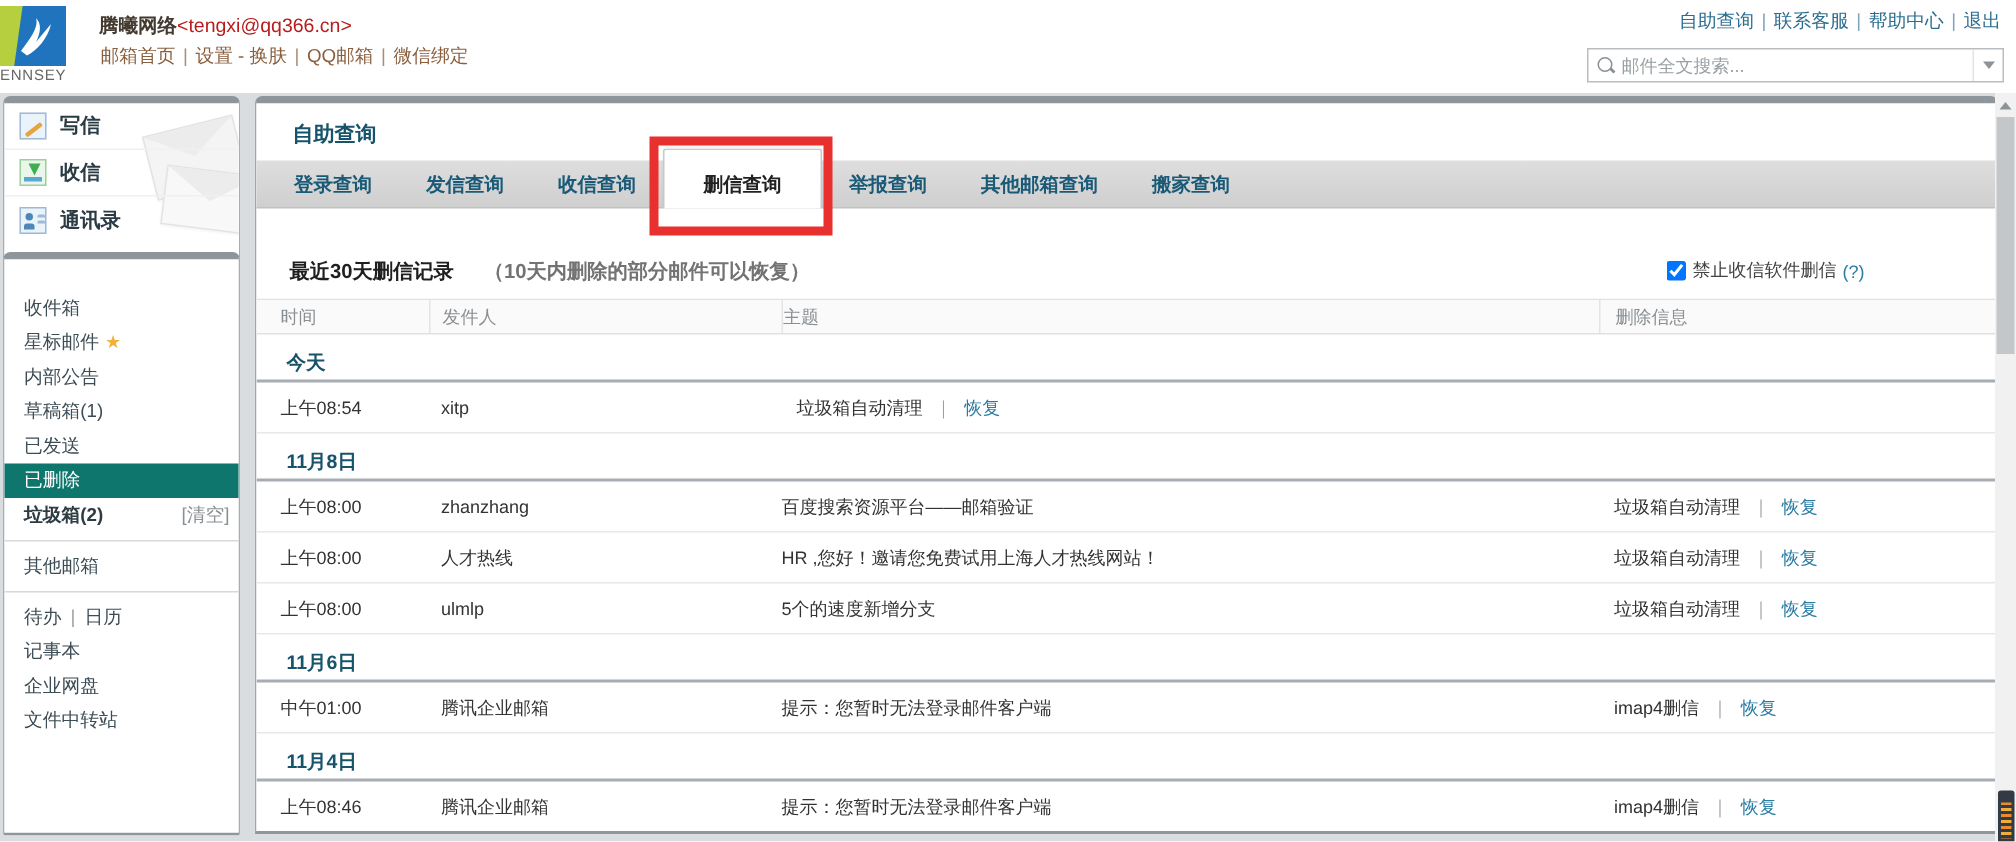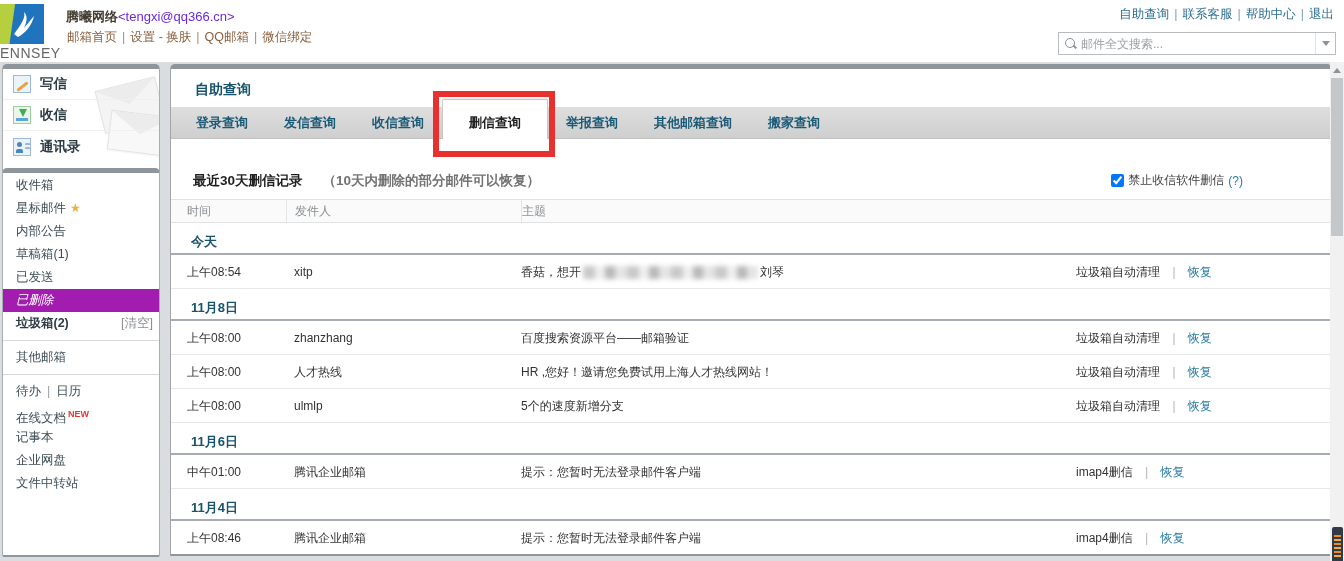--- a/index.html
+++ b/index.html
@@ -14,7 +14,7 @@
   .logo-caption { font-size:14px; color:#666; letter-spacing:.5px; margin-top:1px; }
   .acct { position:absolute; left:66px; top:8px; white-space:nowrap; }
   .acct-name { font-weight:bold; font-size:13px; color:#433a30; }
-  .acct-mail { font-size:13px; color:#6d28d9; }
+  .acct-mail { font-size:13px; color:#b91c1c; }
   .hdr-links { position:absolute; left:67px; top:29px; font-size:12.5px; color:#8a5f3e; white-space:nowrap; }
   .hdr-links a, .top-links a { cursor:pointer; text-decoration:none; color:inherit; }
   .hdr-links .sep { color:#a98d74; margin:0 5px; }

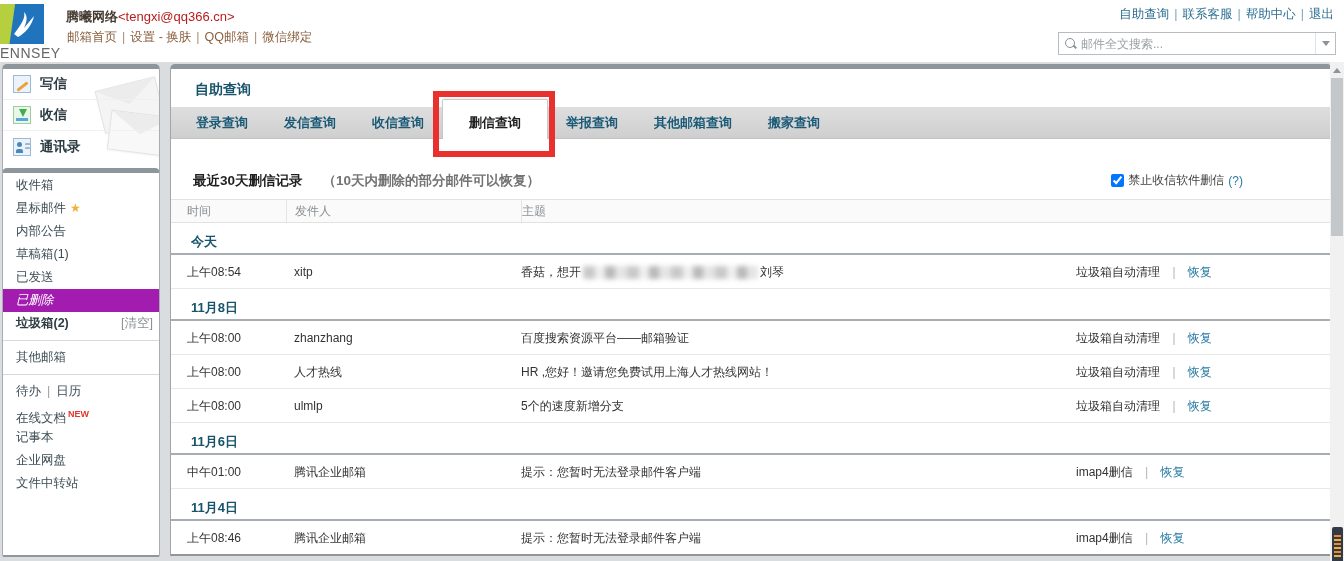--- a/index.html
+++ b/index.html
@@ -11,7 +11,7 @@
   .logo { position:absolute; left:0; top:4px; width:56px; height:52px; cursor:pointer; }
   .logo-box { width:44px; height:40px; position:relative; overflow:hidden; background:#1f74bd; }
   .logo-green { position:absolute; left:-14px; top:-4px; width:26px; height:50px; background:#b6cf3f; transform:rotate(8deg); }
-  .logo-caption { font-size:14px; color:#666; letter-spacing:.5px; margin-top:1px; }
+  .logo-caption { font-size:10px; color:#666; letter-spacing:.5px; margin-top:1px; }
   .acct { position:absolute; left:66px; top:8px; white-space:nowrap; }
   .acct-name { font-weight:bold; font-size:13px; color:#433a30; }
   .acct-mail { font-size:13px; color:#b91c1c; }

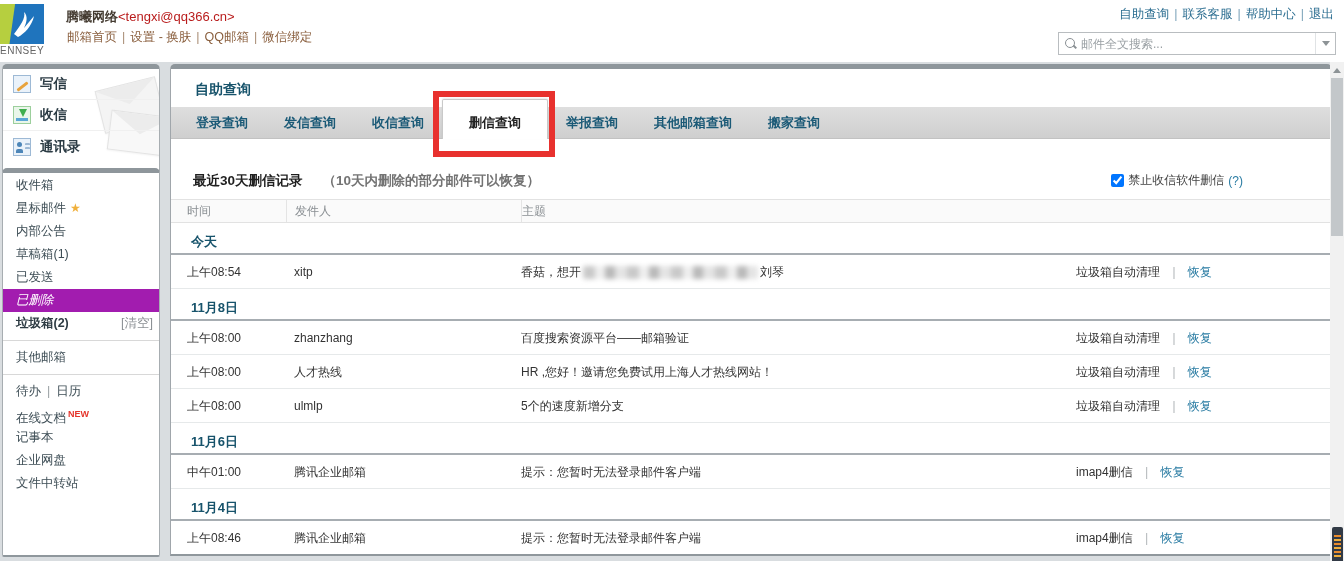--- a/index.html
+++ b/index.html
@@ -46,7 +46,7 @@
   .action-item:last-child { border-bottom:none; }
   .action-label { font-weight:bold; font-size:13.5px; color:#2b3b44; margin-left:9px; }
   .ic { width:18px; height:18px; flex:none; }
-  .folders { padding-top:1px; font-size:12.5px; color:#3d4d55; position:relative; }
+  .folders { padding-top:21px; font-size:12.5px; color:#3d4d55; position:relative; }
   .fitem { height:23px; line-height:23px; padding-left:13px; cursor:pointer; white-space:nowrap; position:relative; }
   .fitem.sel { background:#a21caf; color:#fff;font-style:italic; }
   .fitem.bold { font-weight:bold; color:#2e3c44; }

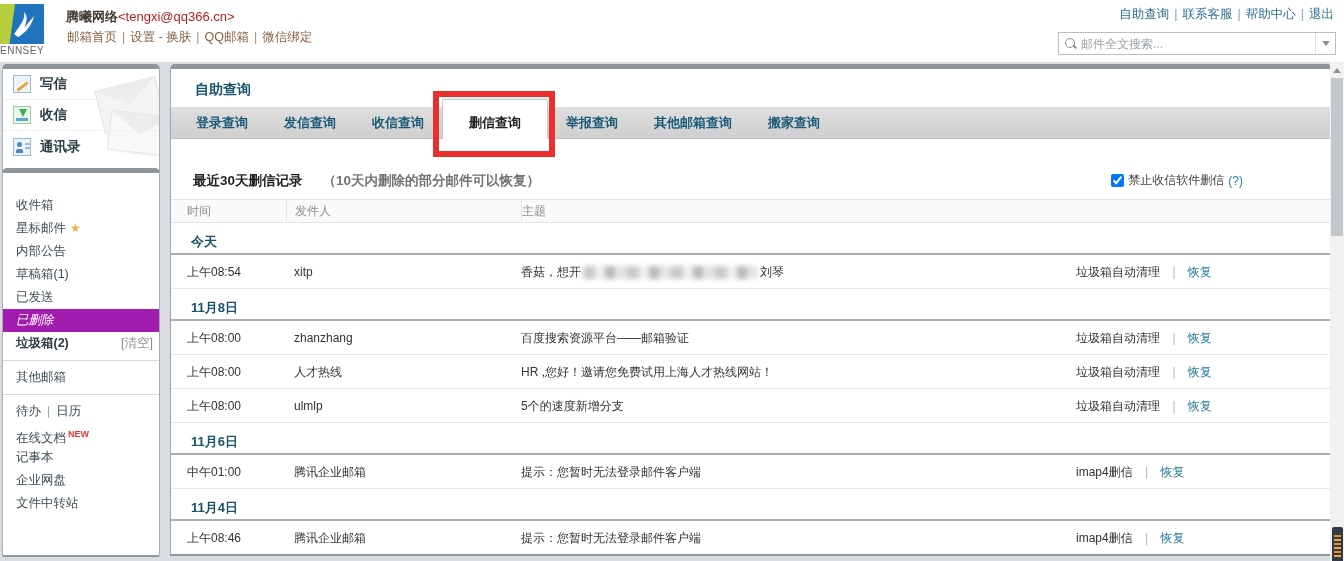--- a/index.html
+++ b/index.html
@@ -210,6 +210,7 @@
       <div class="c1">时间</div>
       <div class="c2">发件人</div>
       <div class="c3">主题</div>
+      <div class="c4">删除信息</div>
     </div>
 
     <div class="gtitle">今天</div>

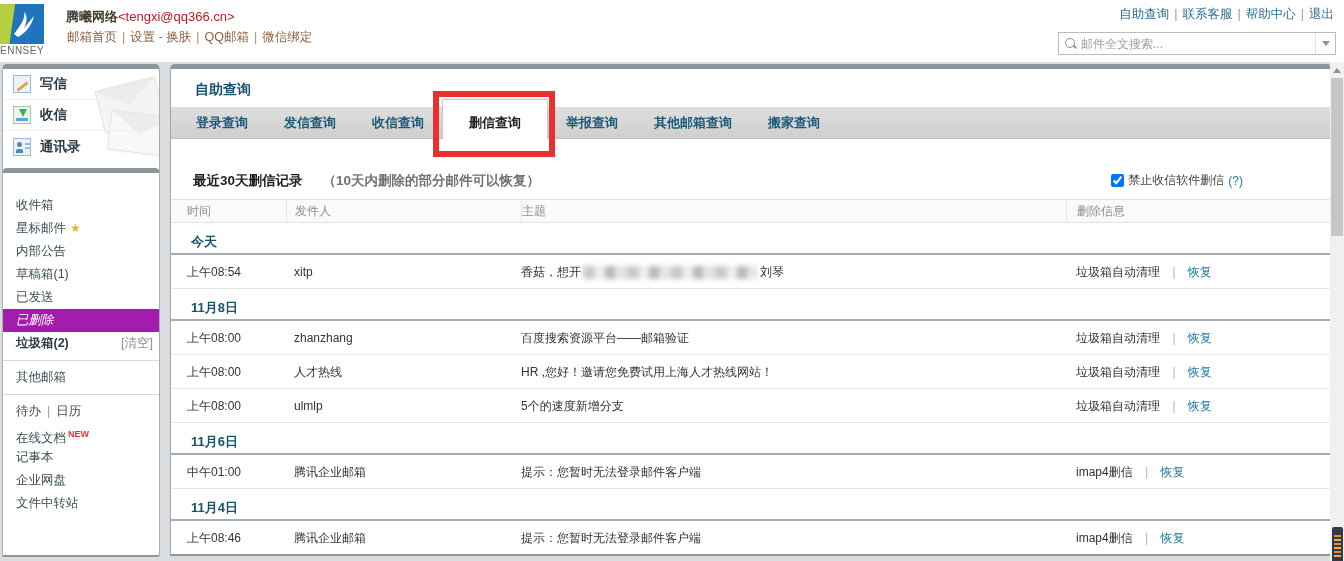--- a/index.html
+++ b/index.html
@@ -217,7 +217,6 @@
     <div class="trow row-grid">
       <div class="c1">上午08:54</div>
       <div class="c2">xitp</div>
-      <div class="c3"><span>香菇，想开</span><span class="blur-chunk"></span><span>刘琴</span></div>
       <div class="c4"><span>垃圾箱自动清理</span><span class="dsep">｜</span><a class="restore">恢复</a></div>
     </div>
 

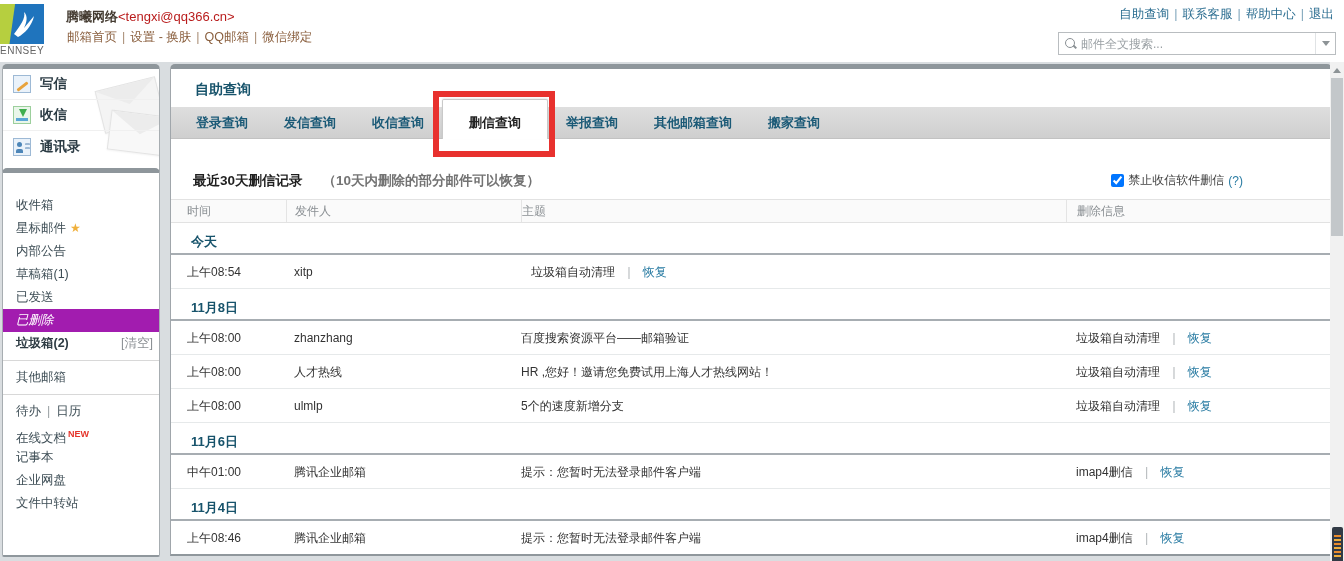--- a/index.html
+++ b/index.html
@@ -48,7 +48,7 @@
   .ic { width:18px; height:18px; flex:none; }
   .folders { padding-top:21px; font-size:12.5px; color:#3d4d55; position:relative; }
   .fitem { height:23px; line-height:23px; padding-left:13px; cursor:pointer; white-space:nowrap; position:relative; }
-  .fitem.sel { background:#a21caf; color:#fff;font-style:italic; }
+  .fitem.sel { background:#0f766e; color:#fff; }
   .fitem.bold { font-weight:bold; color:#2e3c44; }
   .star { color:#f0b03c; font-size:12px; margin-left:4px; }
   .empty-link { position:absolute; right:6px; top:0; color:#8b9094; font-weight:normal; cursor:pointer; }

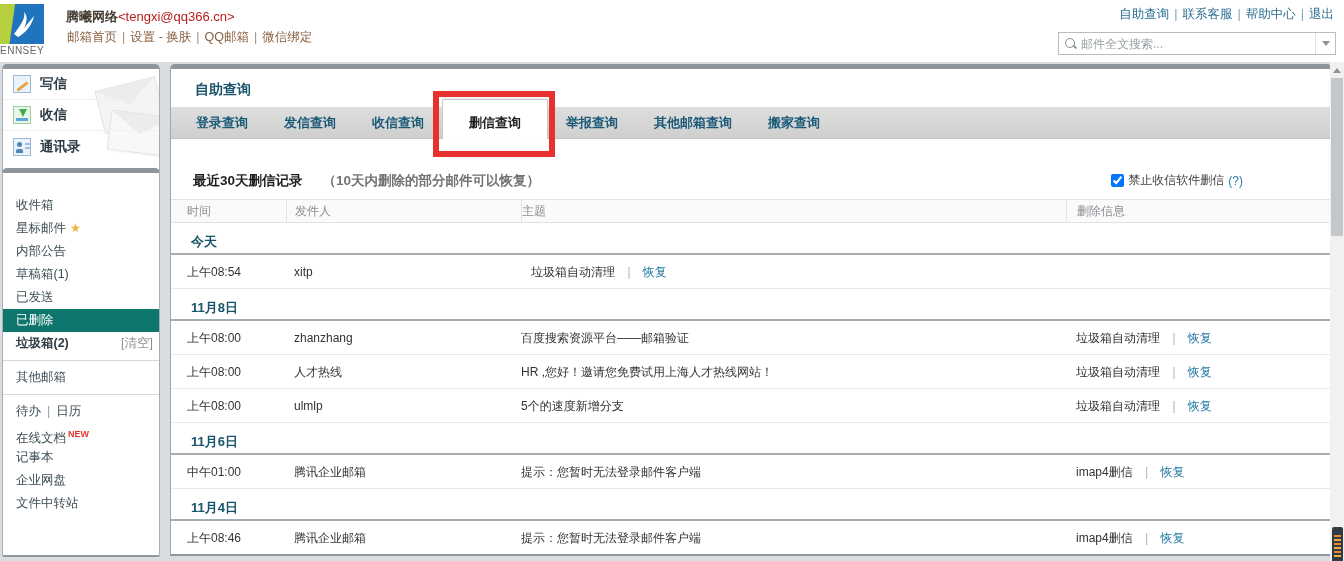--- a/index.html
+++ b/index.html
@@ -173,7 +173,6 @@
     <div class="fitem"><span>其他邮箱</span></div>
     <div class="fdivider"></div>
     <div class="fitem"><a>待办</a><span class="inline-sep">|</span><a>日历</a></div>
-    <div class="fitem"><span>在线文档</span><span class="new-badge">NEW</span></div>
     <div class="fitem"><span>记事本</span></div>
     <div class="fitem"><span>企业网盘</span></div>
     <div class="fitem"><span>文件中转站</span></div>

